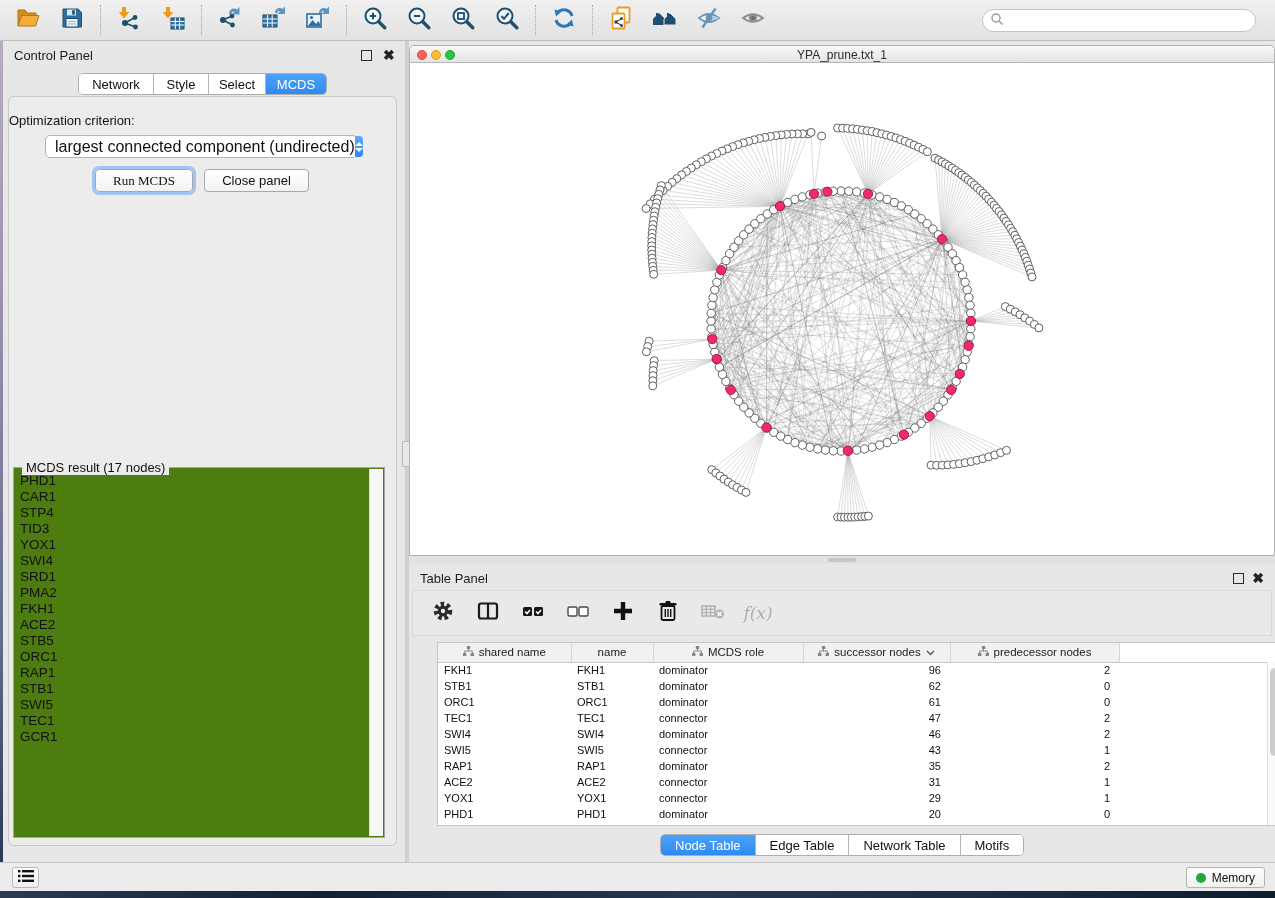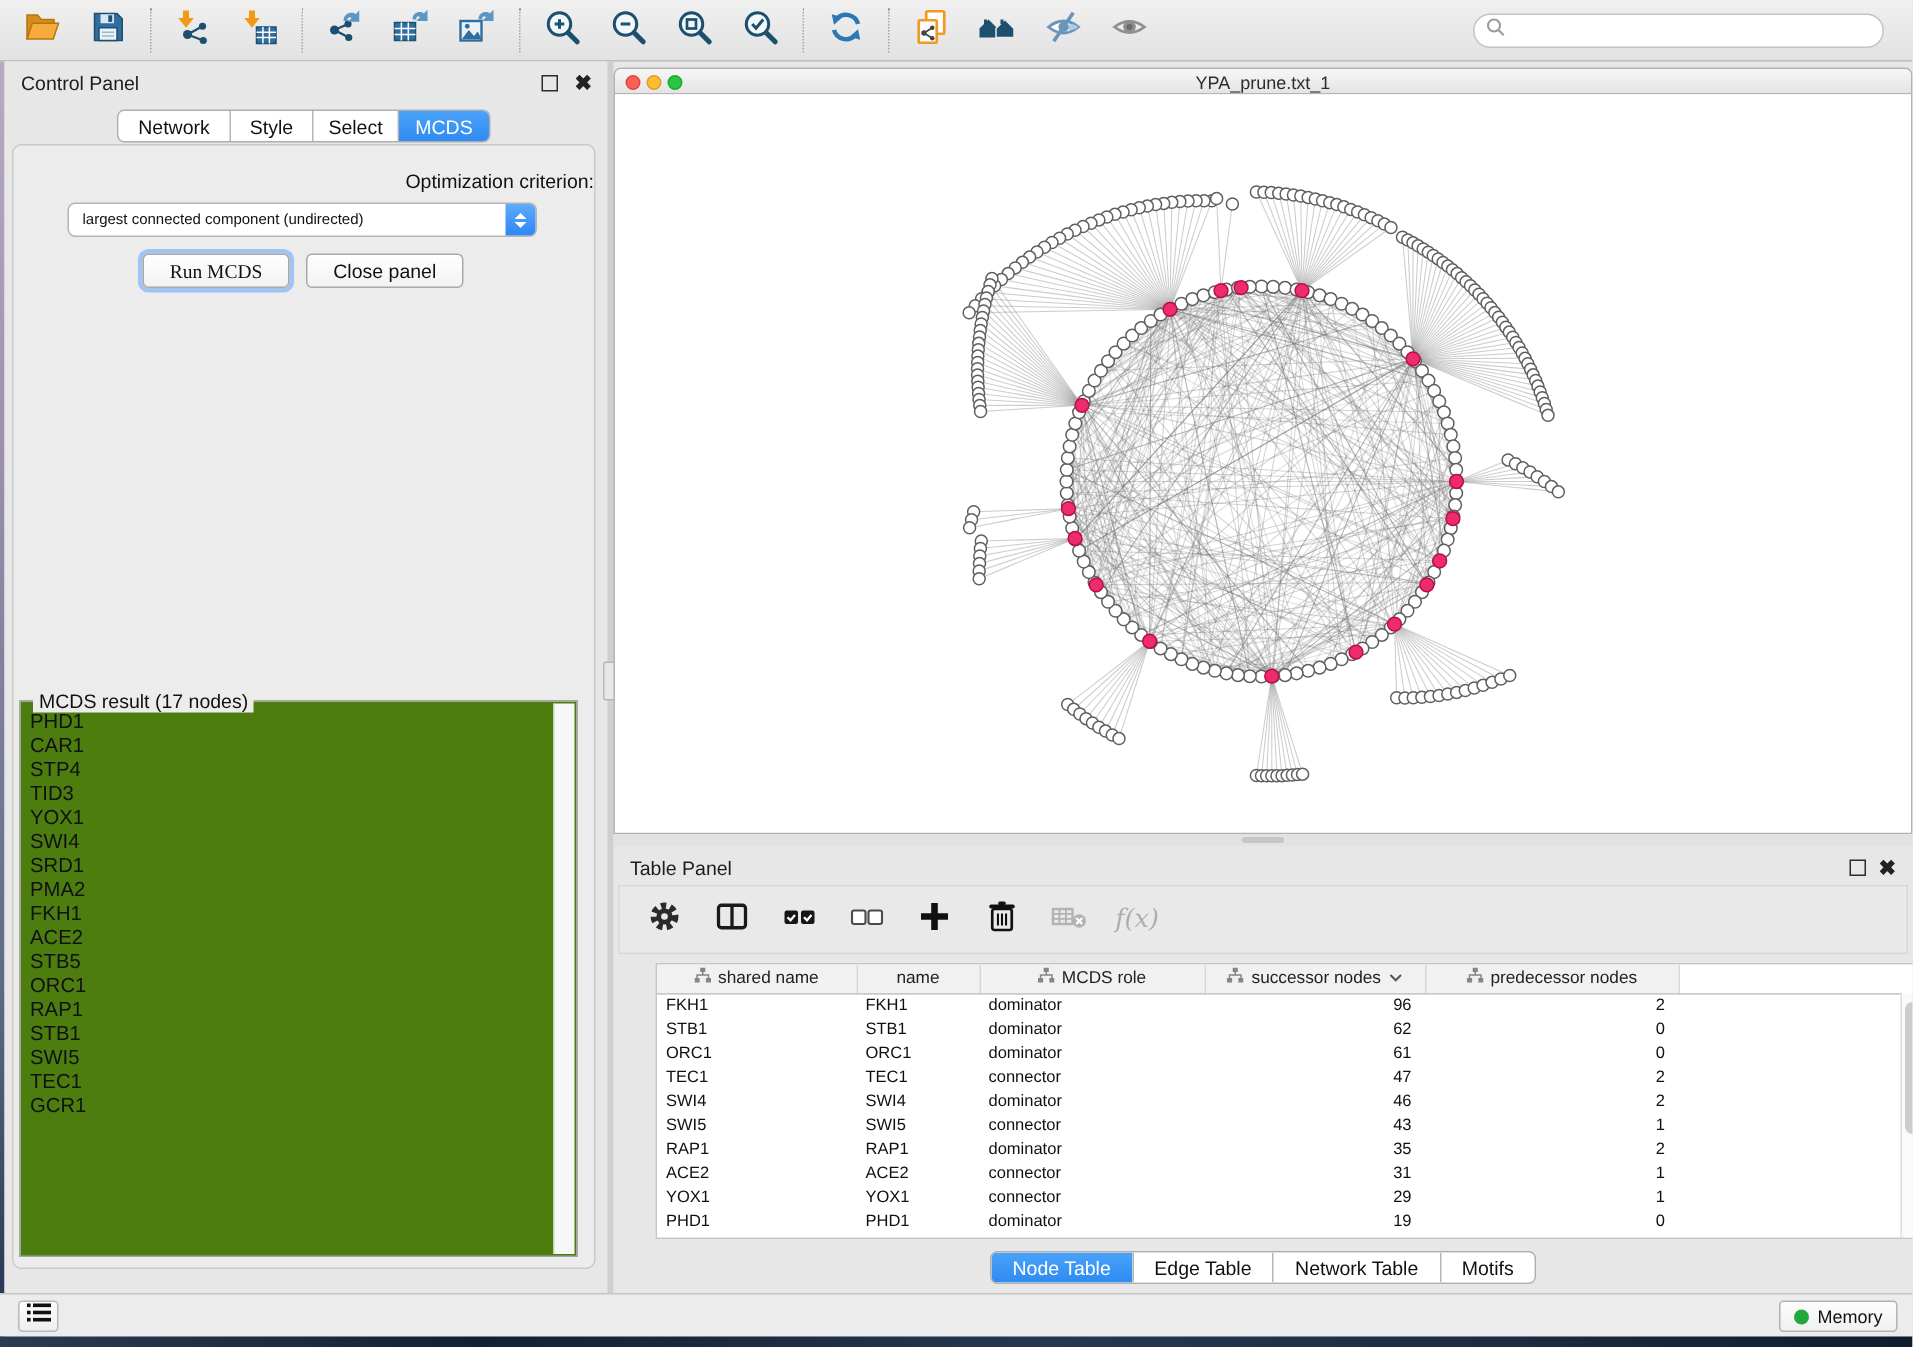--- a/index.html
+++ b/index.html
@@ -43,7 +43,7 @@
 
   .cp-content { position:absolute; left:5px; top:55px; width:389px; height:750px;
                 background:#ececec; border:1px solid #c9c9c9; border-radius:6px; }
-  .opt-label { position:absolute; top:16px; width:100%; text-align:right; font-size:13px; color:#111; }
+  .opt-label { position:absolute; top:16px; width:100%; text-align:left; font-size:13px; color:#111; }
   .dropdown { position:absolute; left:36px; top:38px; width:313px; height:23px; background:#fff;
               border:1px solid #b4b4b4; border-radius:5px; display:flex; align-items:center; }
   .dropdown .dd-text { flex:1; font-size:10px; padding-left:9px; color:#111; white-space:nowrap; }

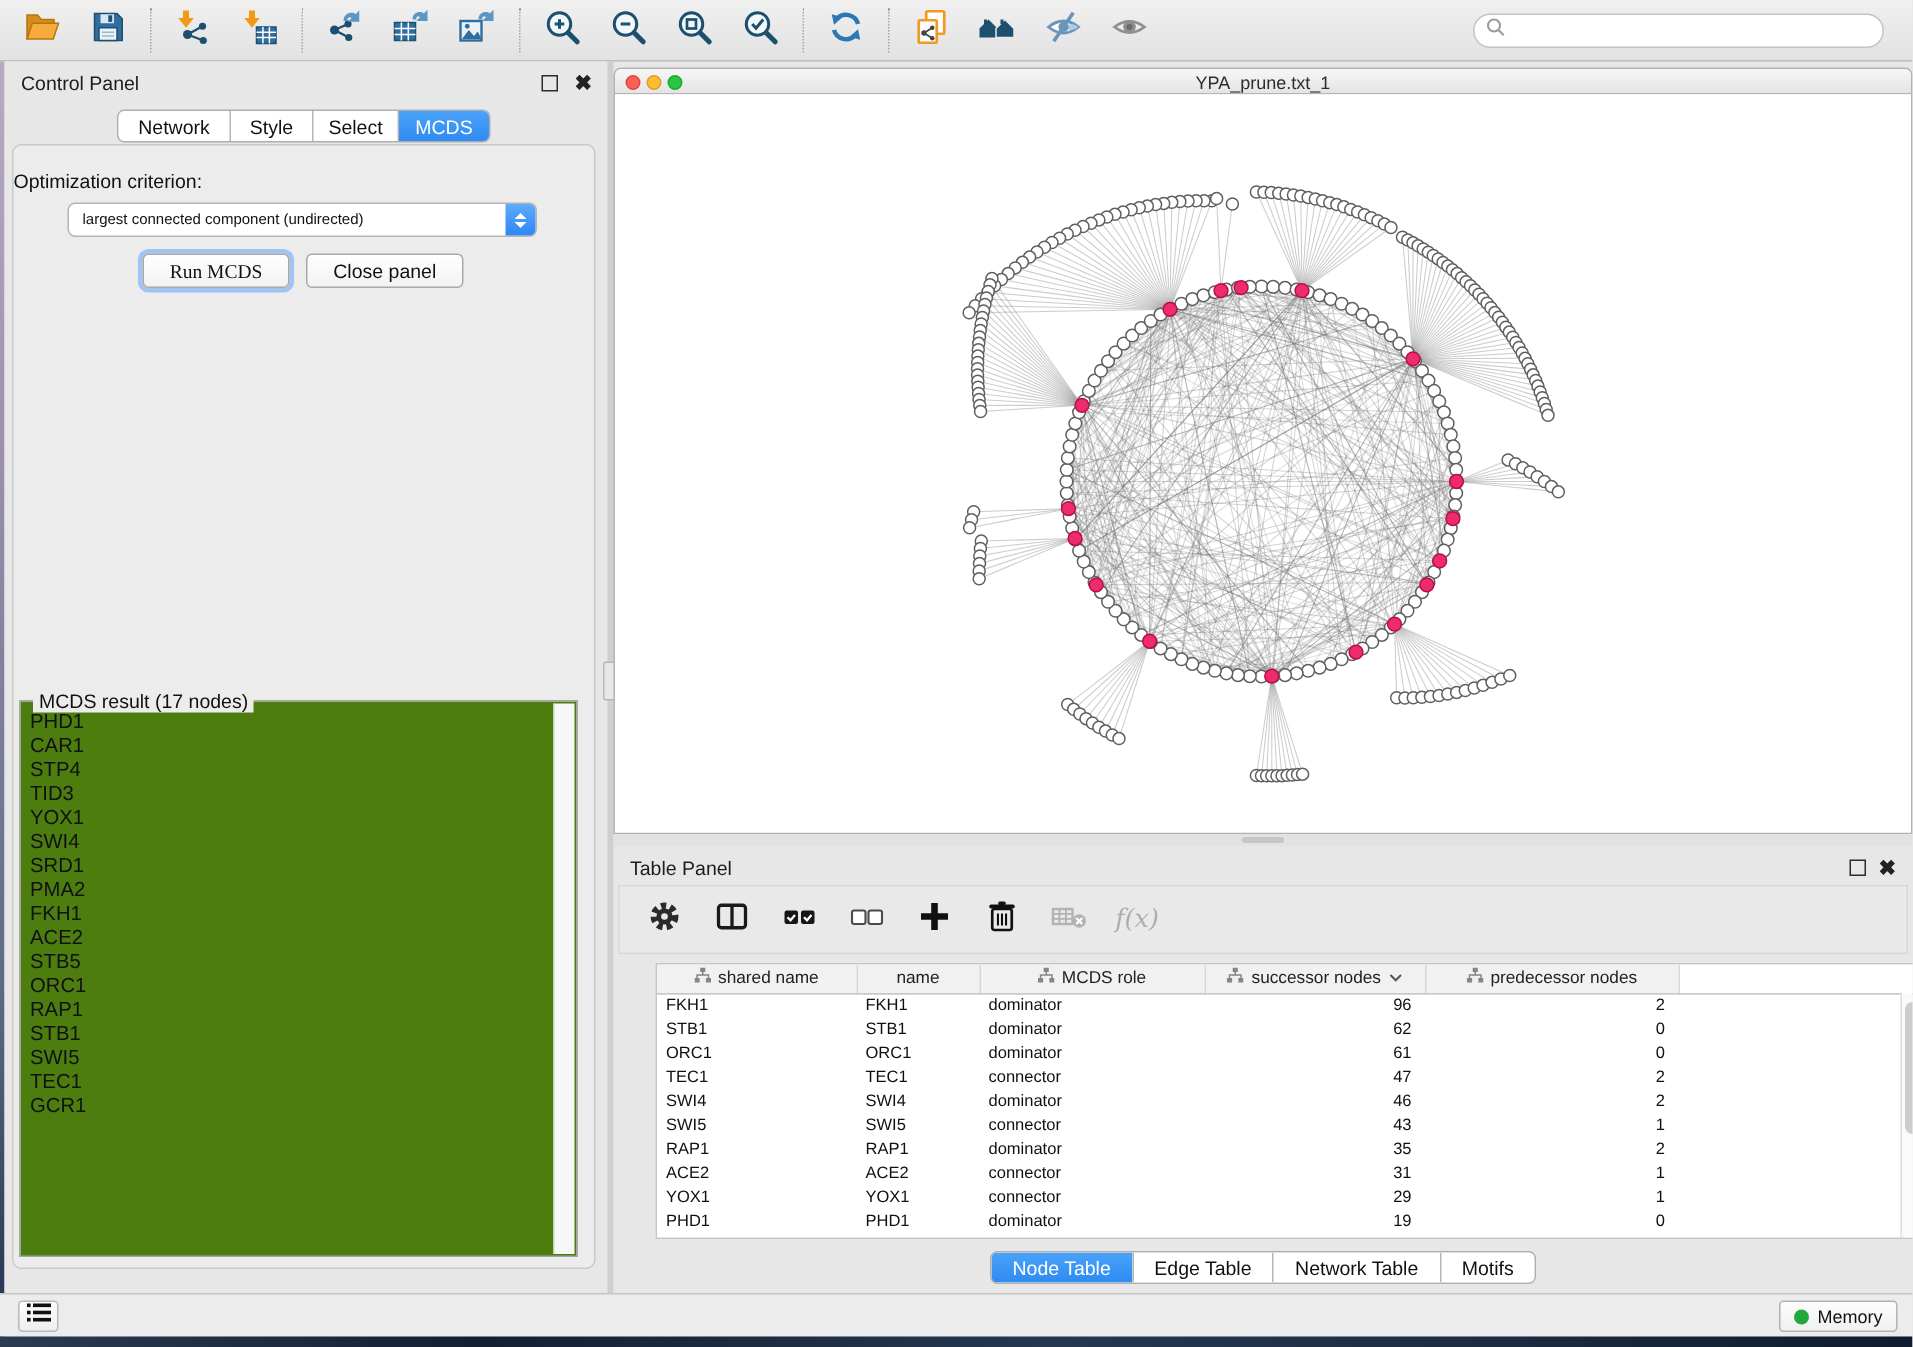--- a/index.html
+++ b/index.html
@@ -46,7 +46,7 @@
   .opt-label { position:absolute; top:16px; width:100%; text-align:left; font-size:13px; color:#111; }
   .dropdown { position:absolute; left:36px; top:38px; width:313px; height:23px; background:#fff;
               border:1px solid #b4b4b4; border-radius:5px; display:flex; align-items:center; }
-  .dropdown .dd-text { flex:1; font-size:10px; padding-left:9px; color:#111; white-space:nowrap; }
+  .dropdown .dd-text { flex:1; font-size:16px; padding-left:9px; color:#111; white-space:nowrap; }
   .dd-stepper { width:20px; height:21px; border-radius:0 4px 4px 0;
                 background:linear-gradient(#5fabf9,#2f86f5); display:flex; flex-direction:column;
                 align-items:center; justify-content:center; gap:2px; }

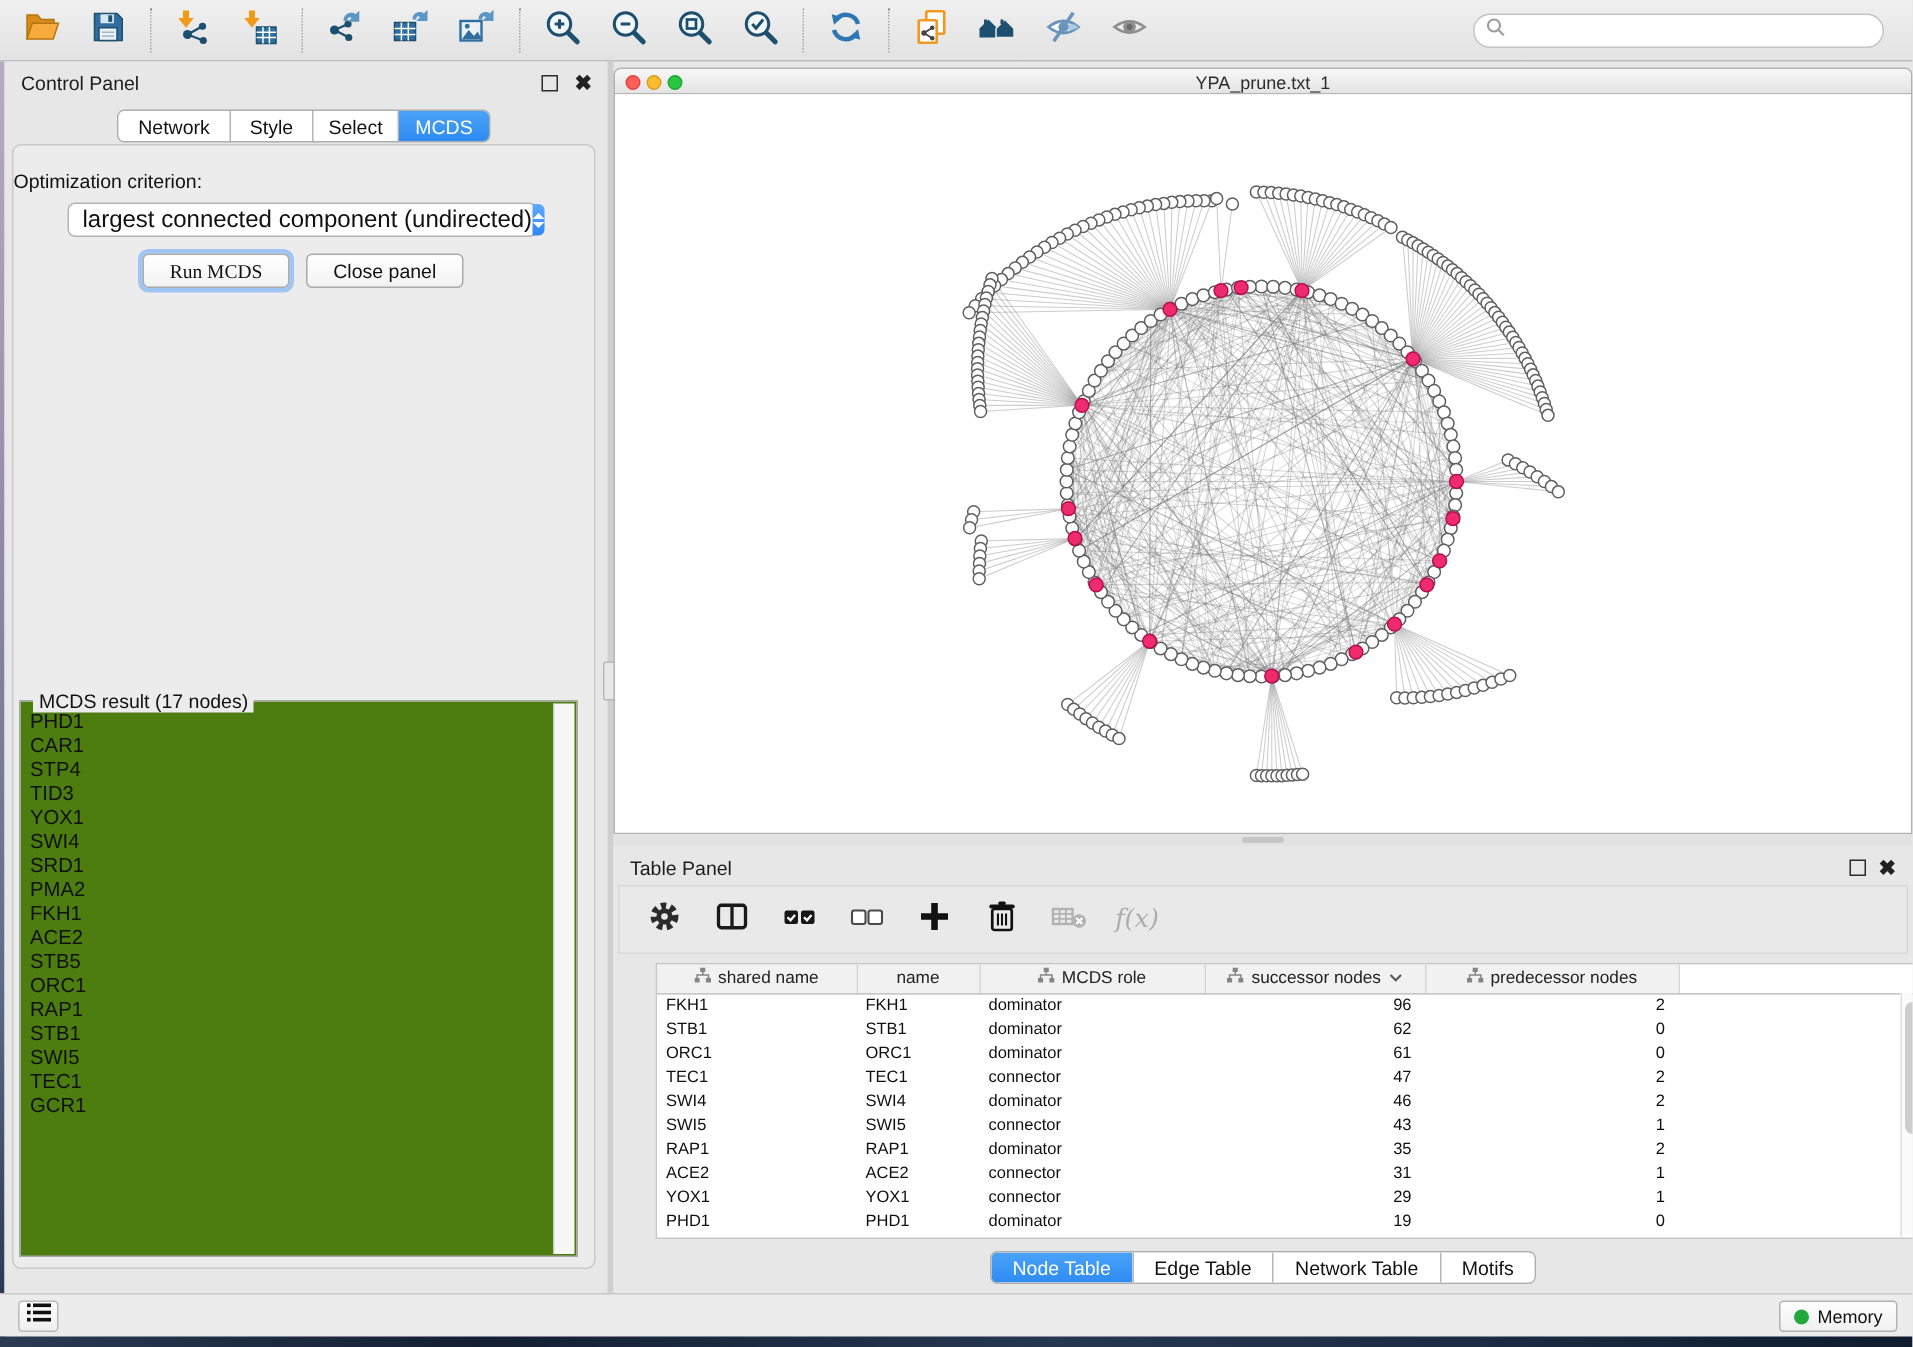--- a/index.html
+++ b/index.html
@@ -1464,7 +1464,7 @@
             <td>PHD1</td>
             <td>PHD1</td>
             <td>dominator</td>
-            <td class="num">19</td>
+            <td class="num">20</td>
             <td class="num">0</td>
             <td></td>
           </tr>

